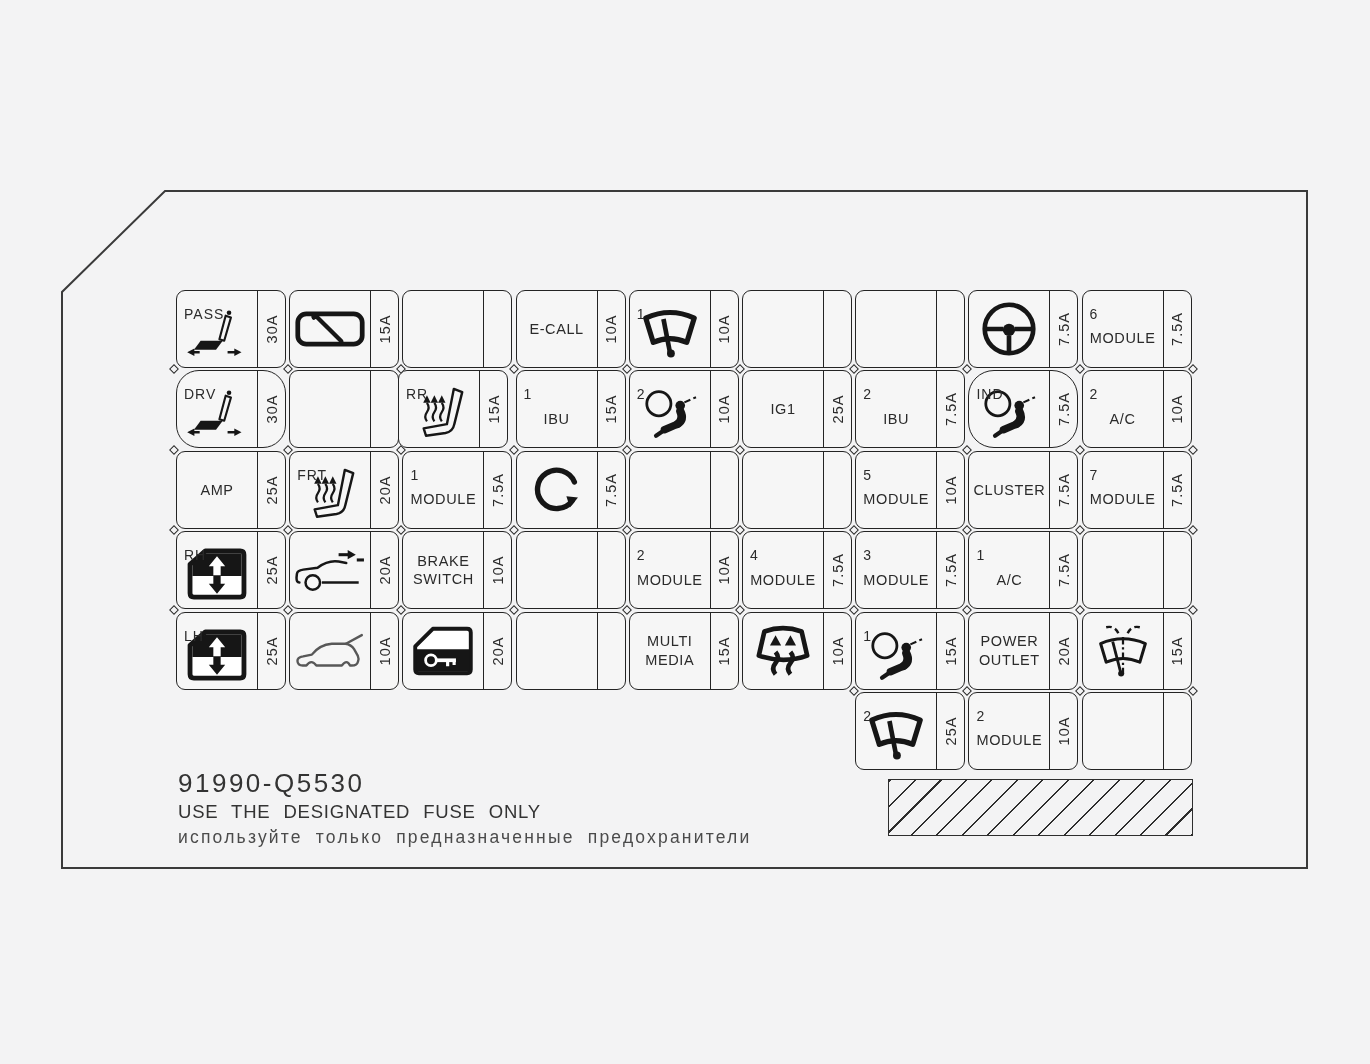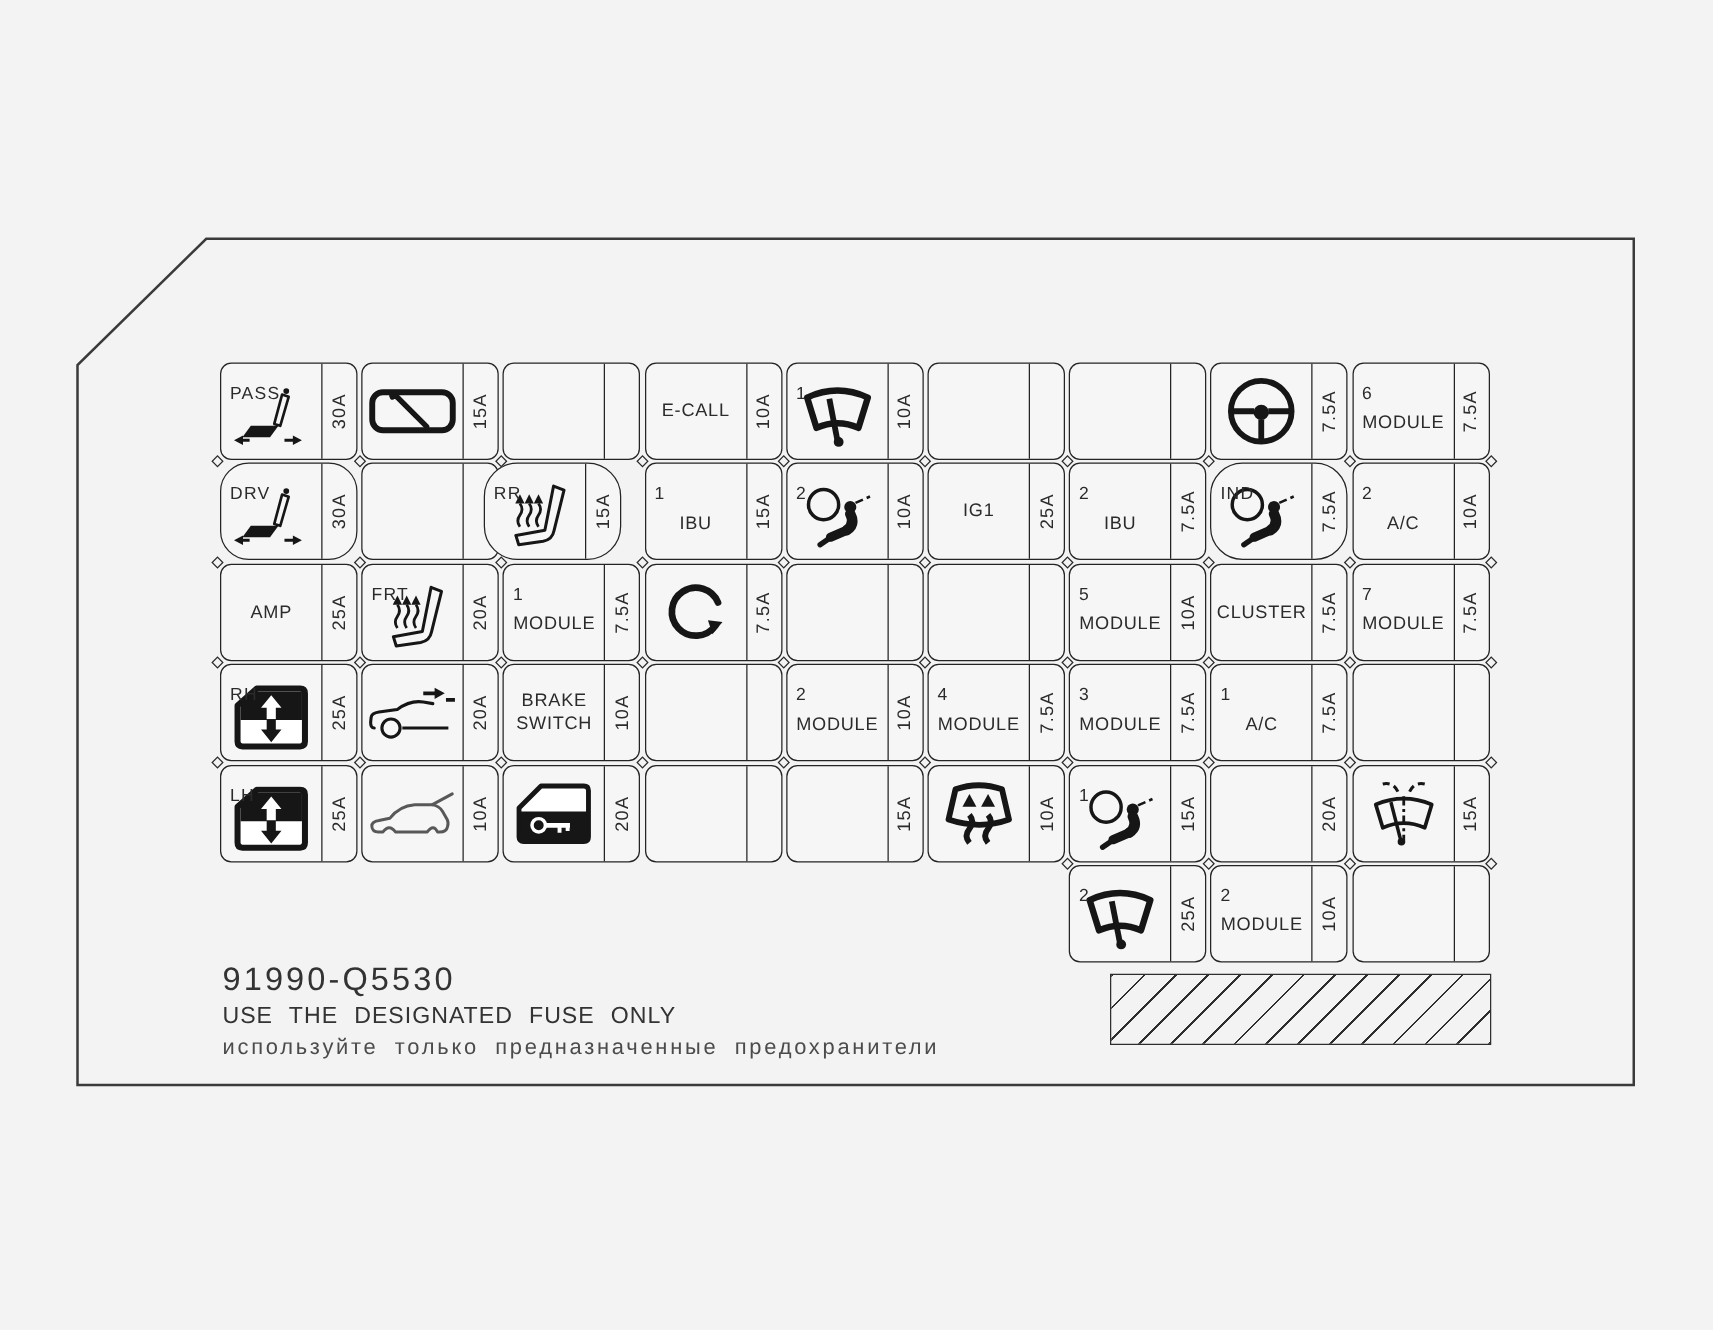--- a/index.html
+++ b/index.html
@@ -187,7 +187,7 @@
         <span></span>
       </div>
     </div>
-    <div class="cell" style="left: 211px; top: 80.4px; border-radius: 27px;">
+    <div class="cell" style="left: 222px; top: 80.4px;">
       <span class="fuse-tag">RR</span>
       <div class="cell-body">
         <span class="icon" style="margin-top: 8px;">

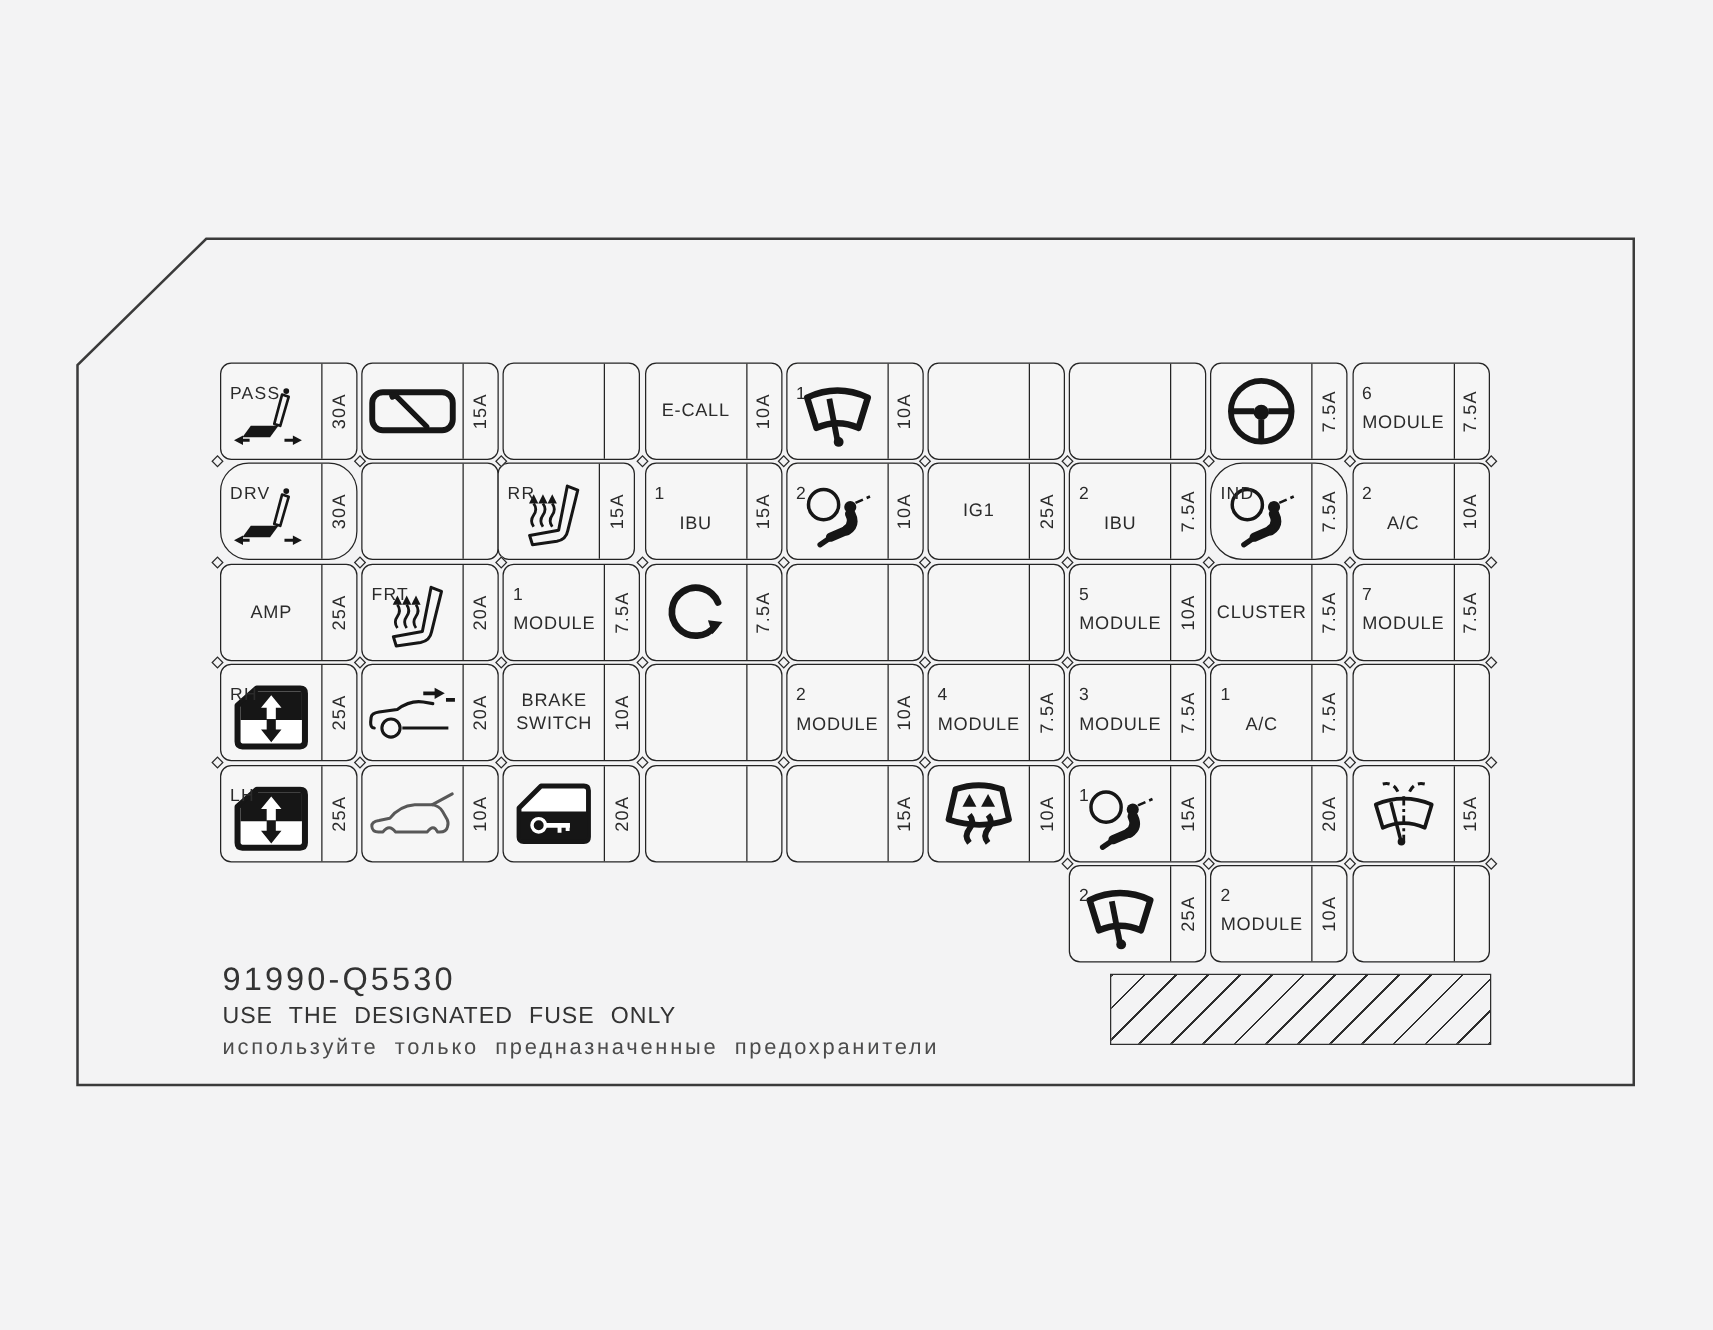--- a/index.html
+++ b/index.html
@@ -510,6 +510,10 @@
       </div>
     </div>
     <div class="cell" style="left: 452.8px; top: 321.6px;">
+      <div class="cell-body">
+        <div class="fuse-label">MULTI
+MEDIA</div>
+      </div>
       <div class="cell-amp">
         <span>15A</span>
       </div>

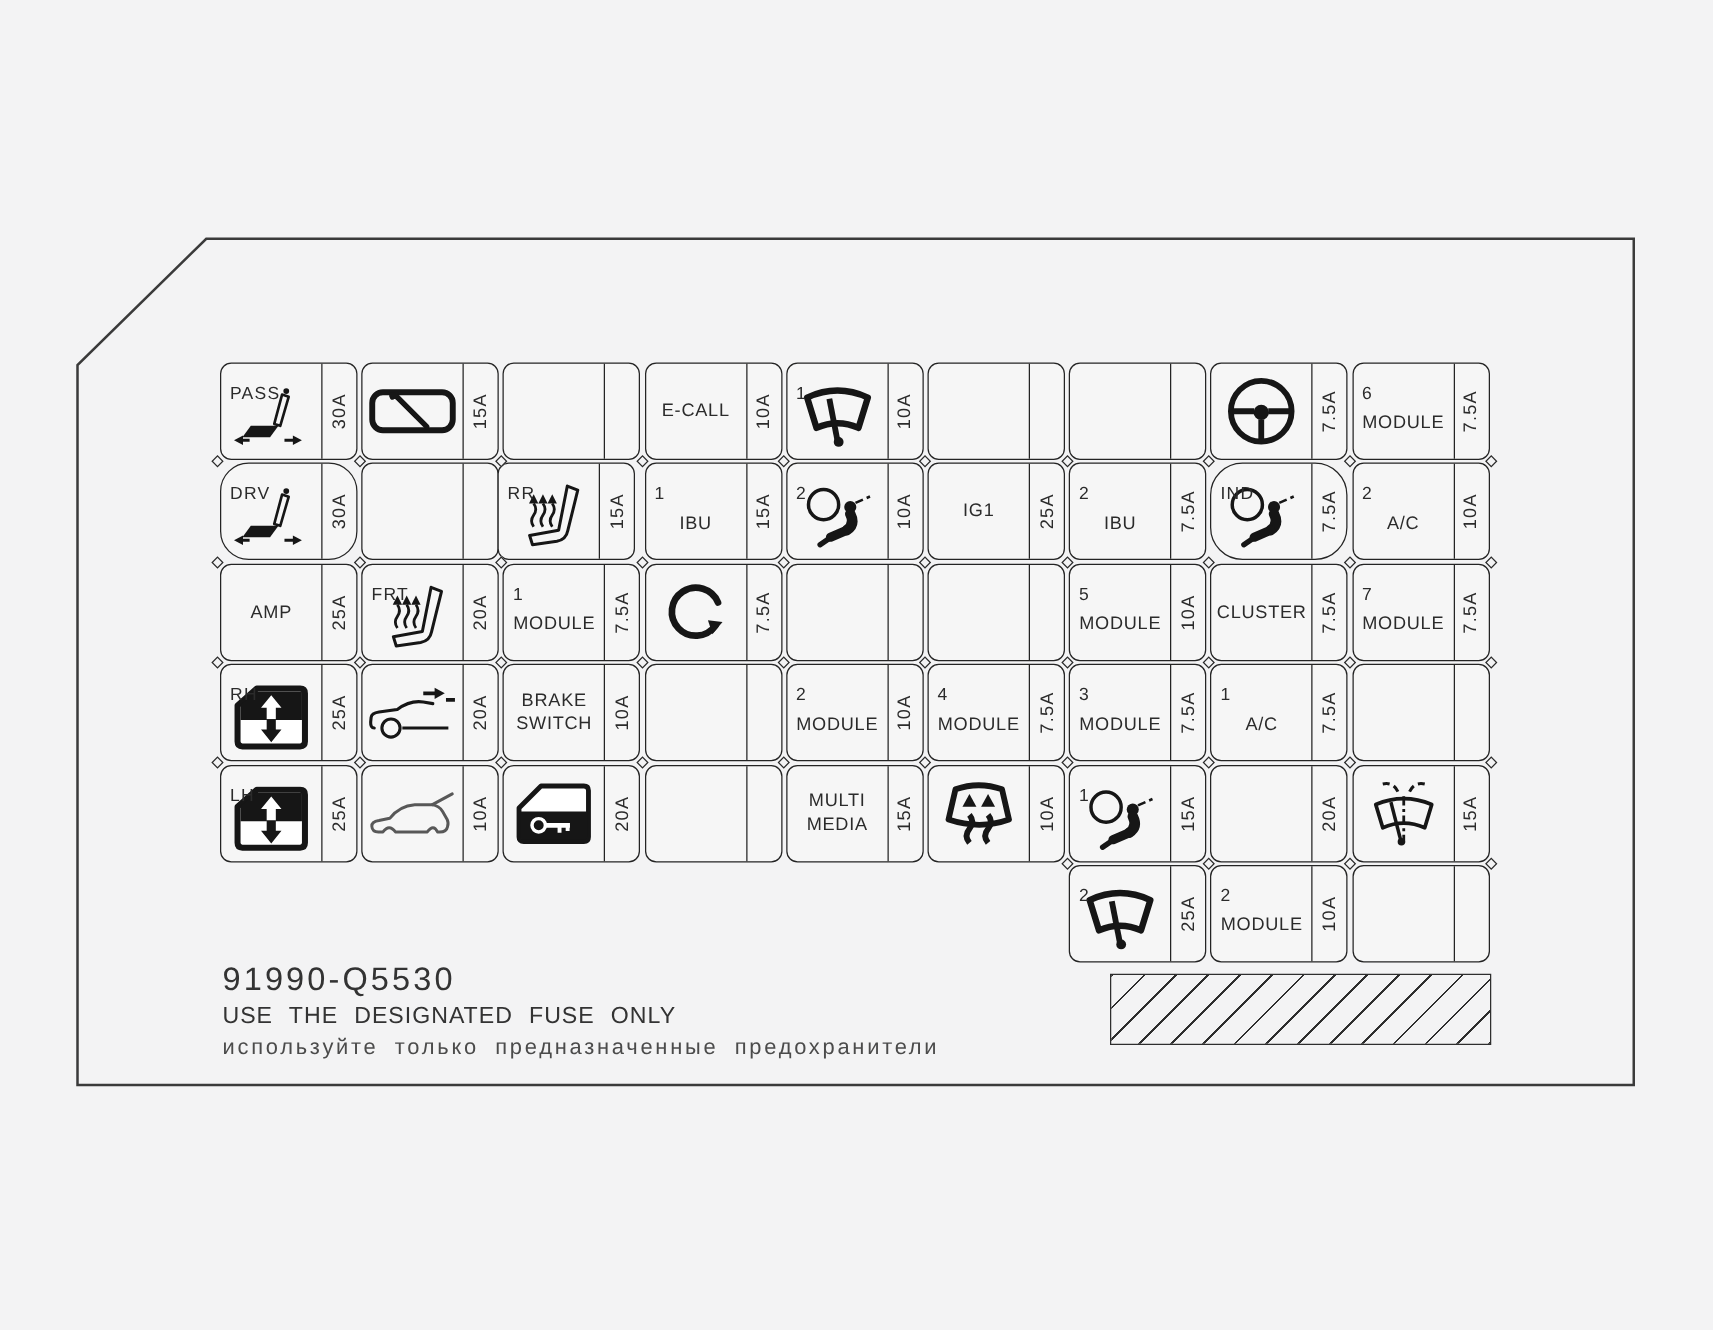--- a/index.html
+++ b/index.html
@@ -555,6 +555,10 @@
       </div>
     </div>
     <div class="cell" style="left: 792.4px; top: 321.6px;">
+      <div class="cell-body">
+        <div class="fuse-label">POWER
+OUTLET</div>
+      </div>
       <div class="cell-amp">
         <span>20A</span>
       </div>

